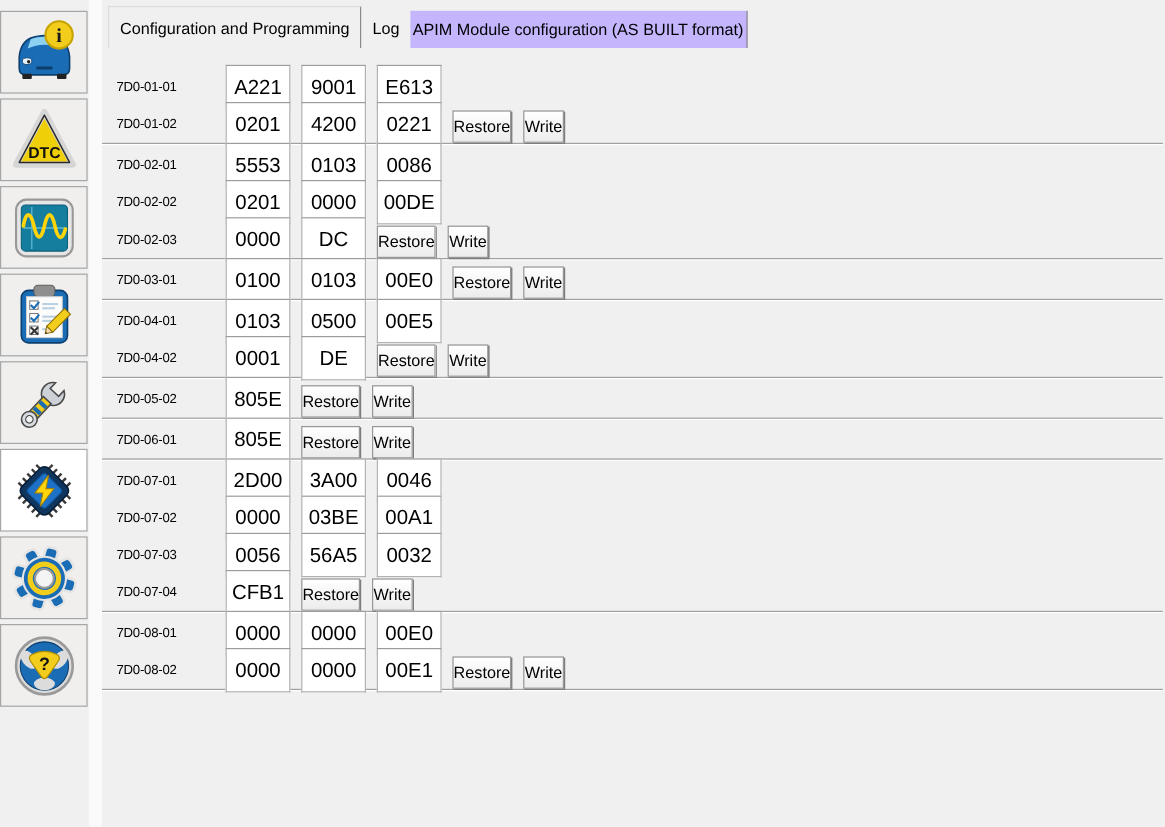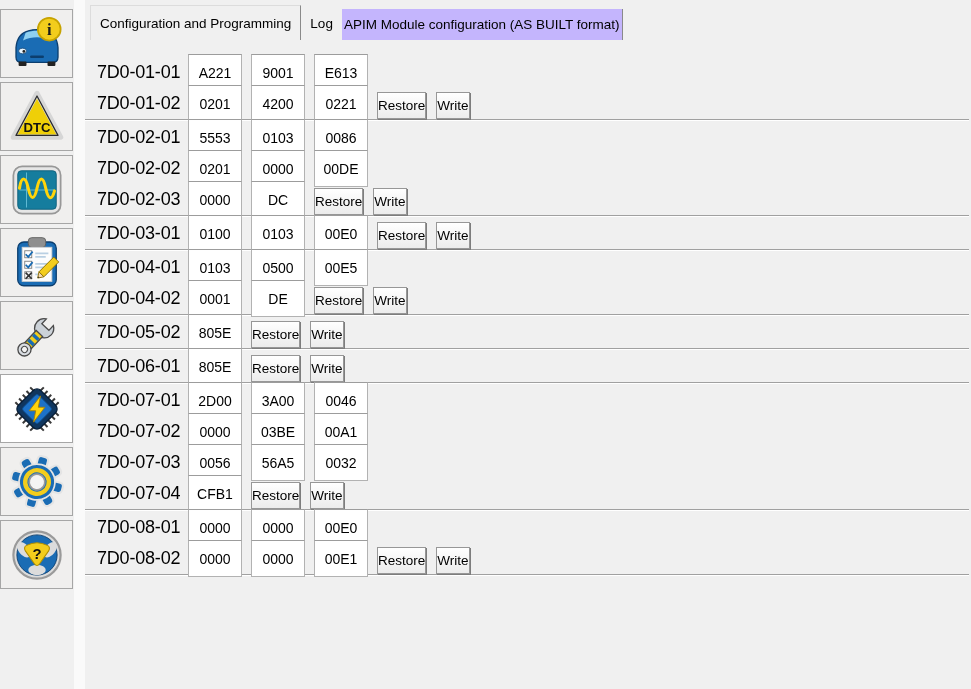--- a/index.html
+++ b/index.html
@@ -45,7 +45,7 @@
   .row { height:31px; display:flex; align-items:center; }
   .row-label {
     box-sizing:border-box; width:103px; padding-left:12px;
-    font-size:18px; letter-spacing:-0.2px;
+    font-size:11px; letter-spacing:-0.2px;
   }
   .cell {
     box-sizing:border-box; width:54px; height:37px; margin-right:9px;

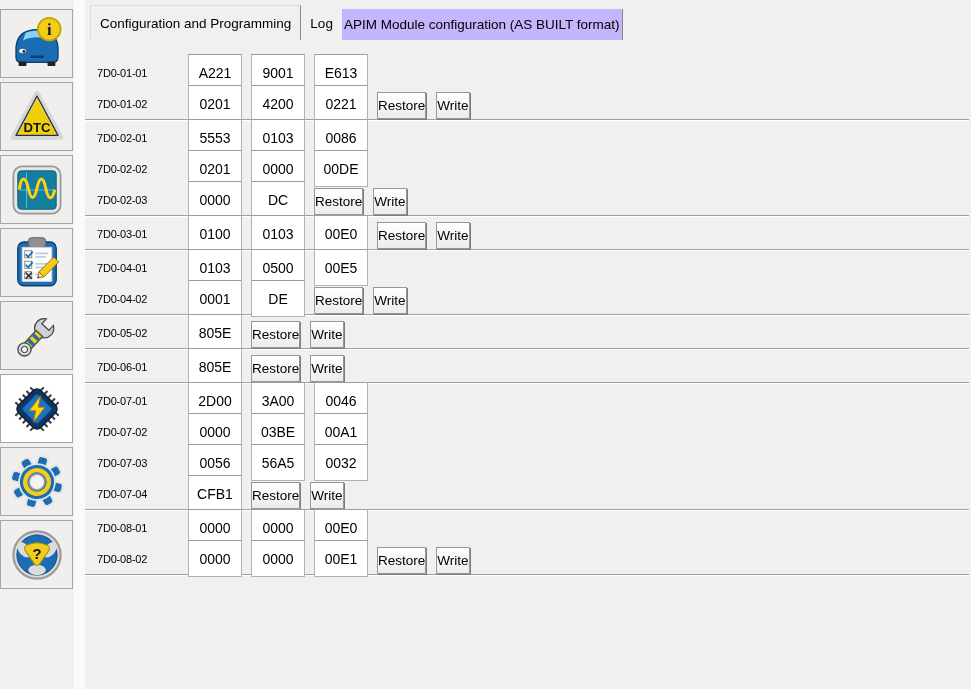--- a/index.html
+++ b/index.html
@@ -50,7 +50,7 @@
   .cell {
     box-sizing:border-box; width:54px; height:37px; margin-right:9px;
     background:#ffffff; border:1px solid #b2b2b2; border-top-color:#9c9c9c;
-    text-align:center; font-size:14px; font-family:"Liberation Sans", sans-serif;
+    text-align:center; font-size:17px; font-family:"Liberation Sans", sans-serif;
     padding:0; outline:none; color:#000;
   }
   .btn {

